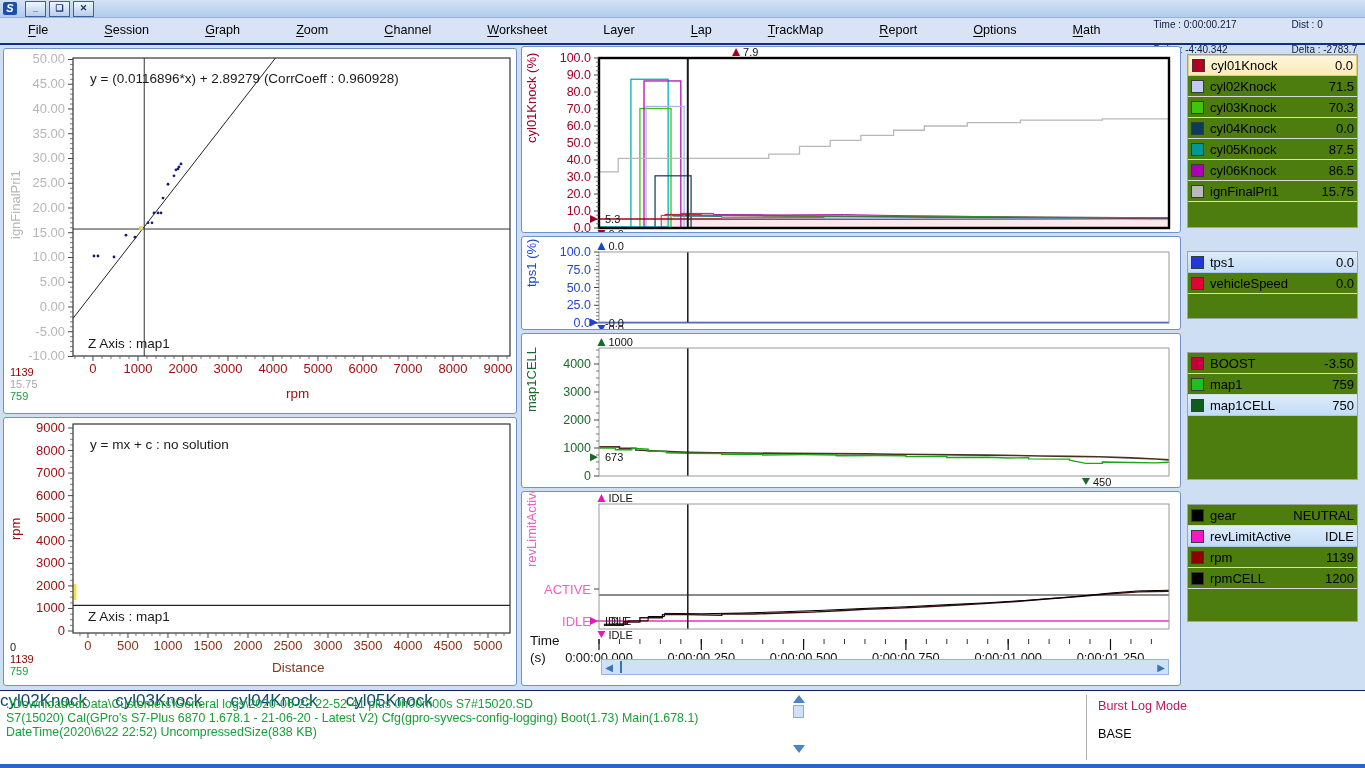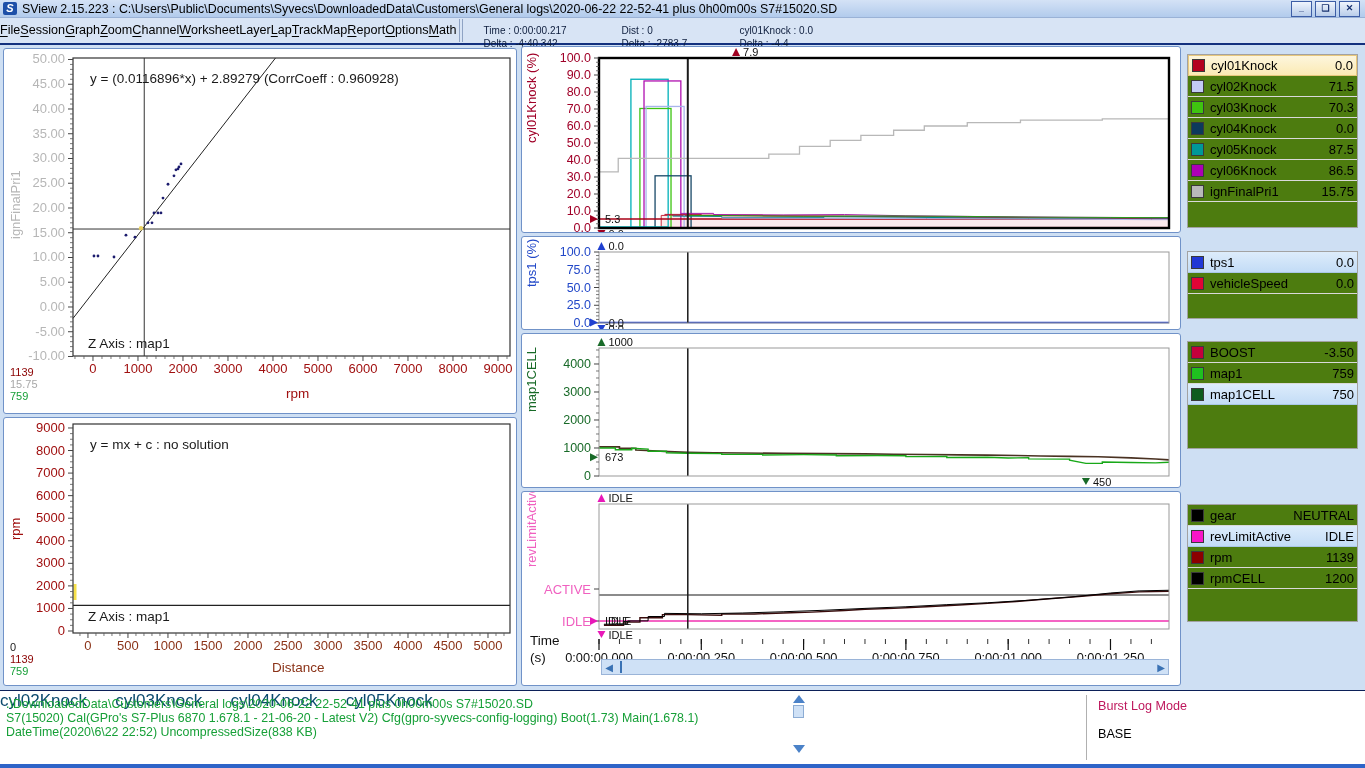--- a/index.html
+++ b/index.html
@@ -63,7 +63,6 @@
 
 <div class="titlebar">
   <span class="appicon">S</span>
-  <span class="wtitle">SView 2.15.223  :  C:\Users\Public\Documents\Syvecs\DownloadedData\Customers\General logs\2020-06-22 22-52-41 plus 0h00m00s S7#15020.SD</span>
   <span class="wbtns">
     <span class="wbtn">_</span>
     <span class="wbtn">❏</span>

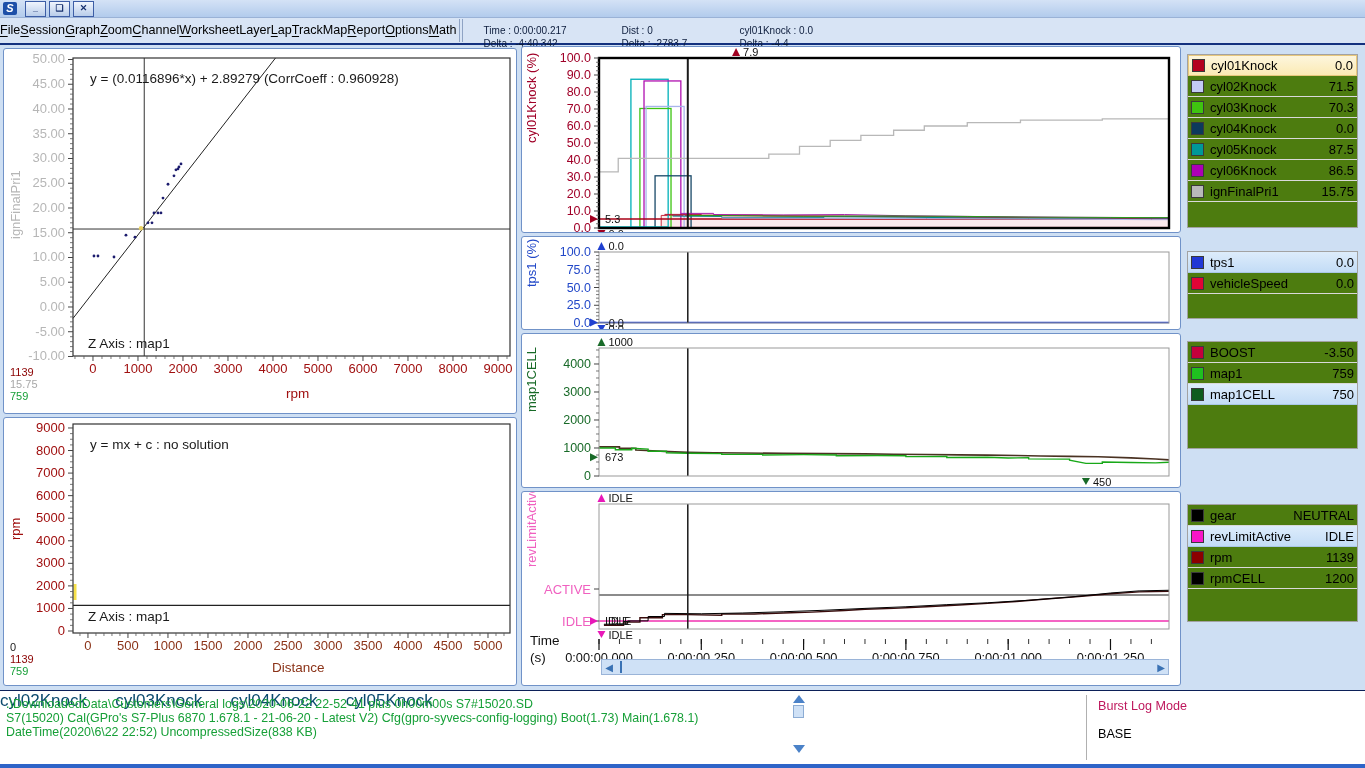--- a/index.html
+++ b/index.html
@@ -18,7 +18,7 @@
   .menubar{height:27px;background:#d8e4f5;border-bottom:2px solid #13307e;display:flex;align-items:center;
            box-sizing:border-box;position:relative}
   .menus{display:flex;align-items:center;height:100%}
-  .mitem{padding:0 0;font-size:12.6px;color:#000;line-height:25px}
+  .mitem{padding:0 28px;font-size:12.6px;color:#000;line-height:25px}
   .mitem u{text-underline-offset:2px}
   .msep{width:1px;height:23px;background:#8fa3c4;margin-left:2px}
   .statusgrid{margin-left:21px;display:grid;grid-template-columns:138px 118px auto;

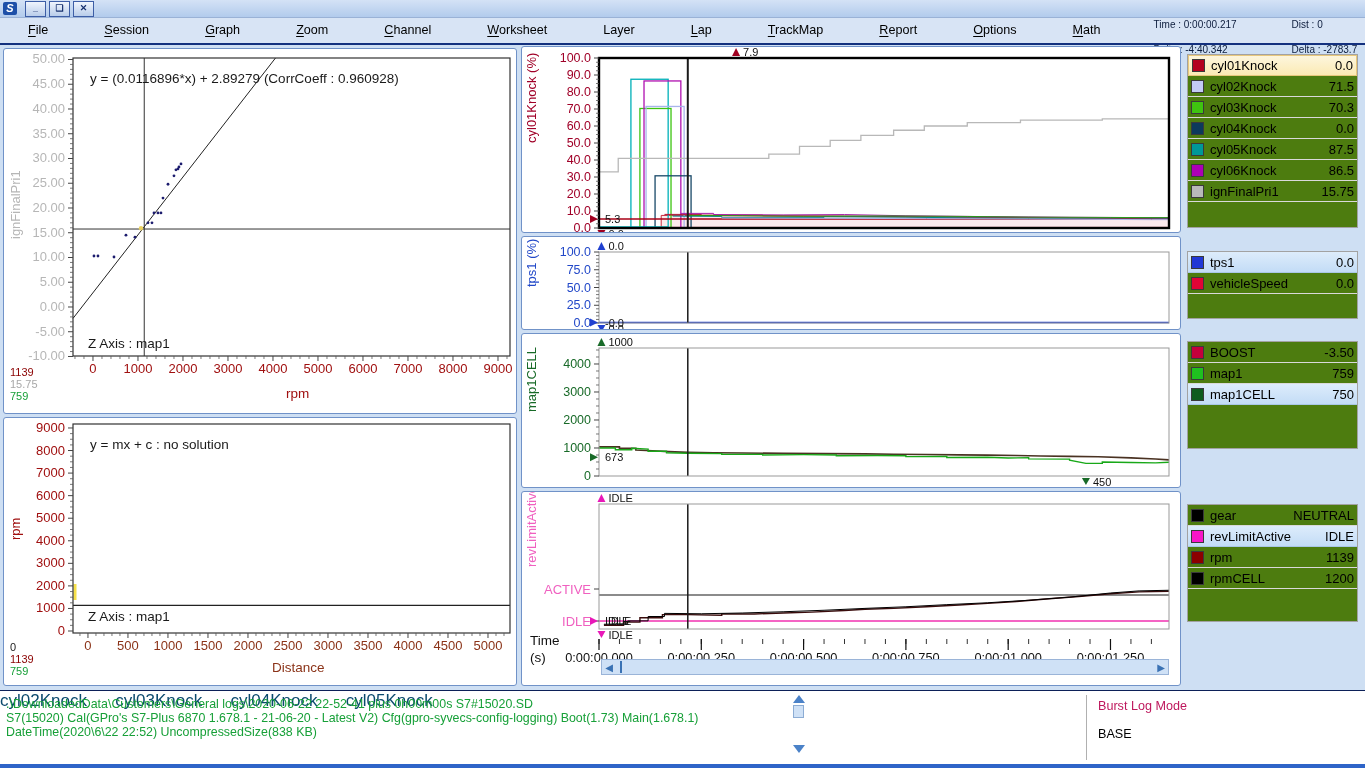--- a/index.html
+++ b/index.html
@@ -666,7 +666,7 @@
         <span class="cval">0.0</span>
       </div>
     </div>
-  <div class="chanbox" style="top:296px;height:108px" id="chanbox2">
+  <div class="chanbox" style="top:307px;height:128px" id="chanbox2">
       <div class="crow">
         <span class="swatch" style="background: rgb(196, 0, 60);"></span>
         <span class="cname">BOOST</span>

